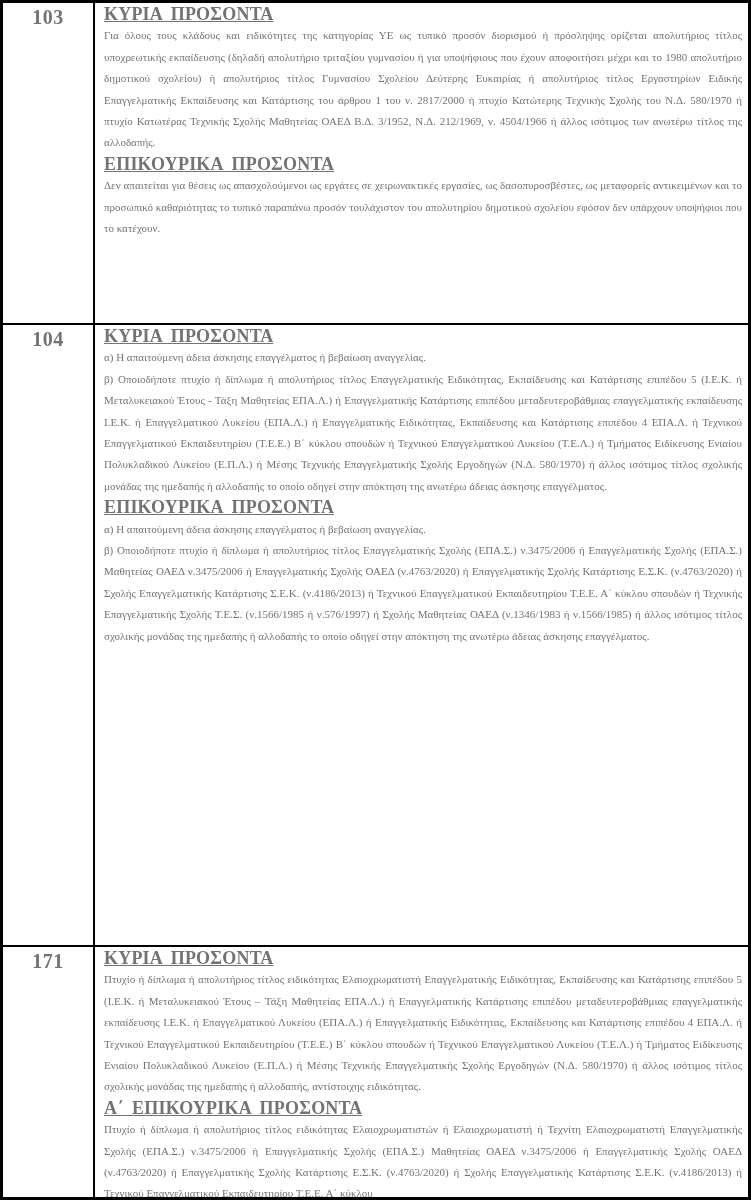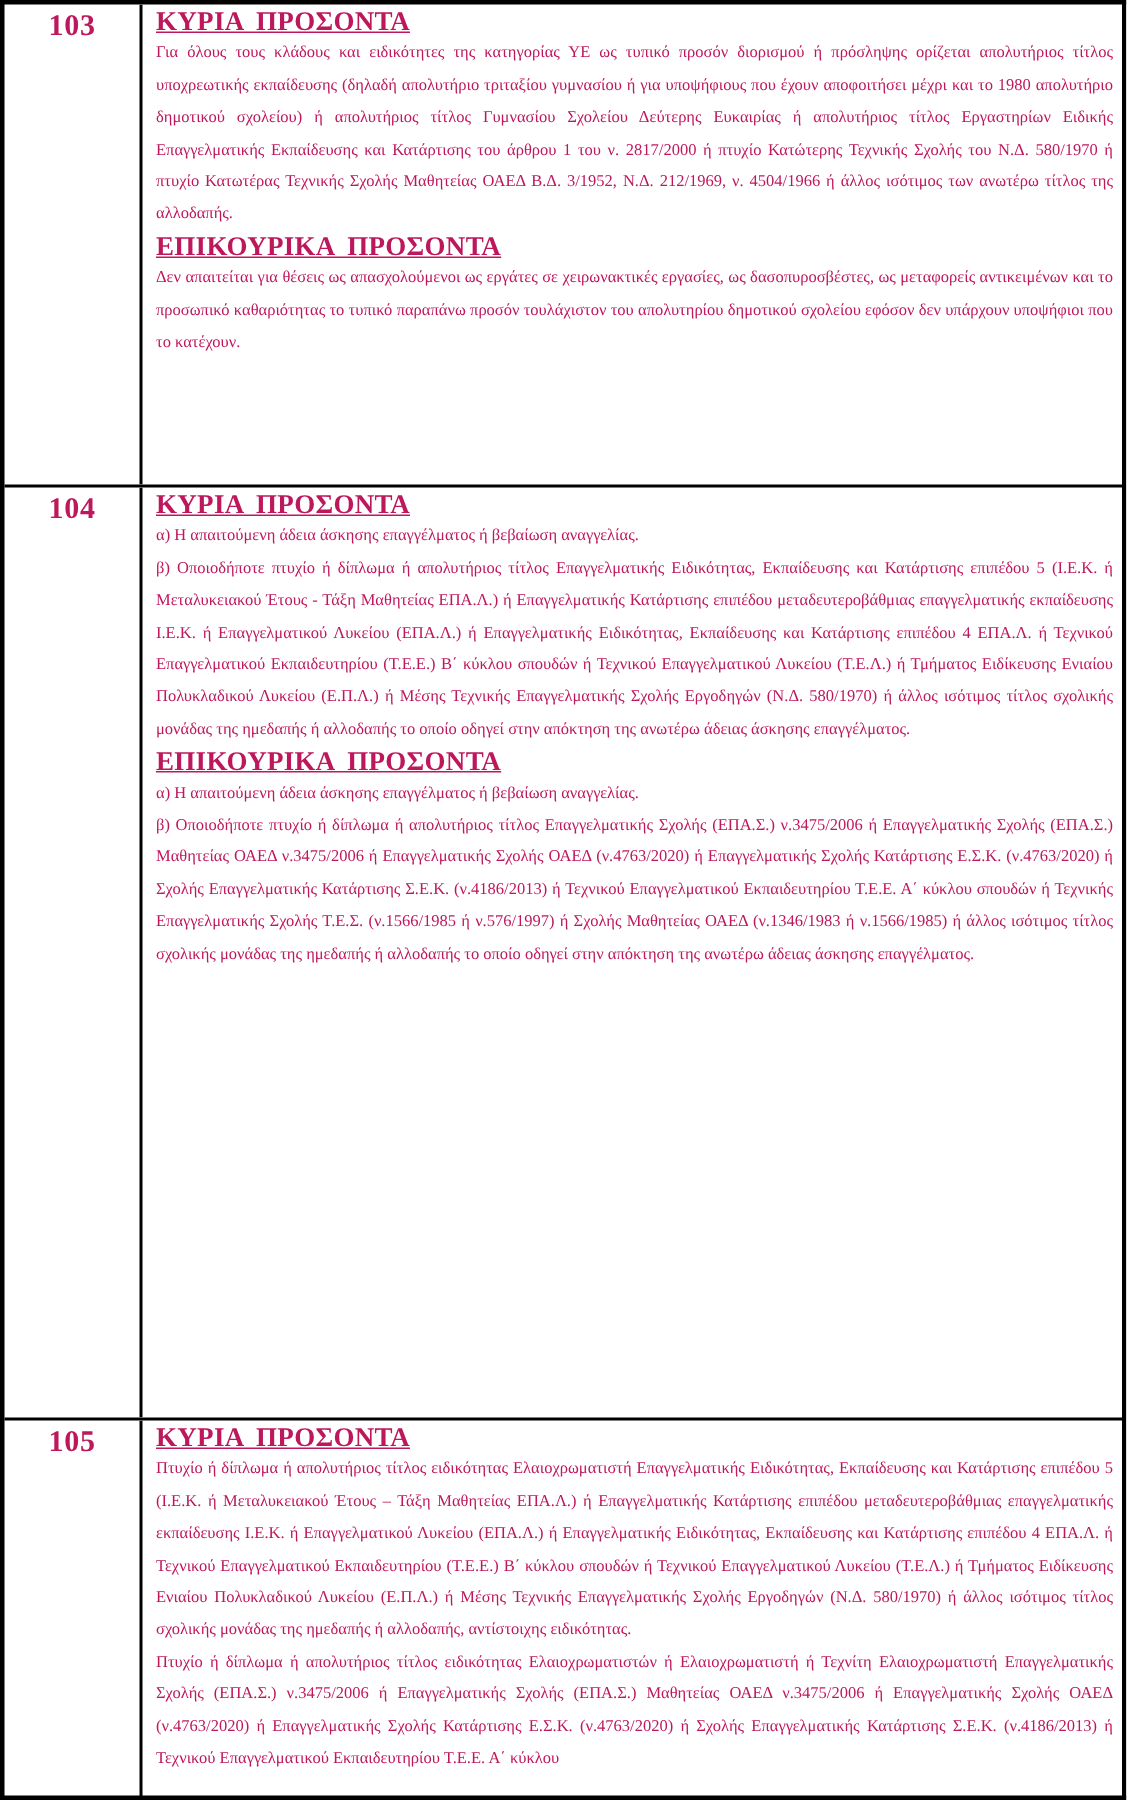--- a/index.html
+++ b/index.html
@@ -14,7 +14,7 @@
     background: #ffffff;
     overflow: hidden;
     font-family: "Liberation Serif", "DejaVu Serif", serif;
-    color: #be185d;
+    color: #737373;
     box-sizing: border-box;
   }
   .doc-table {

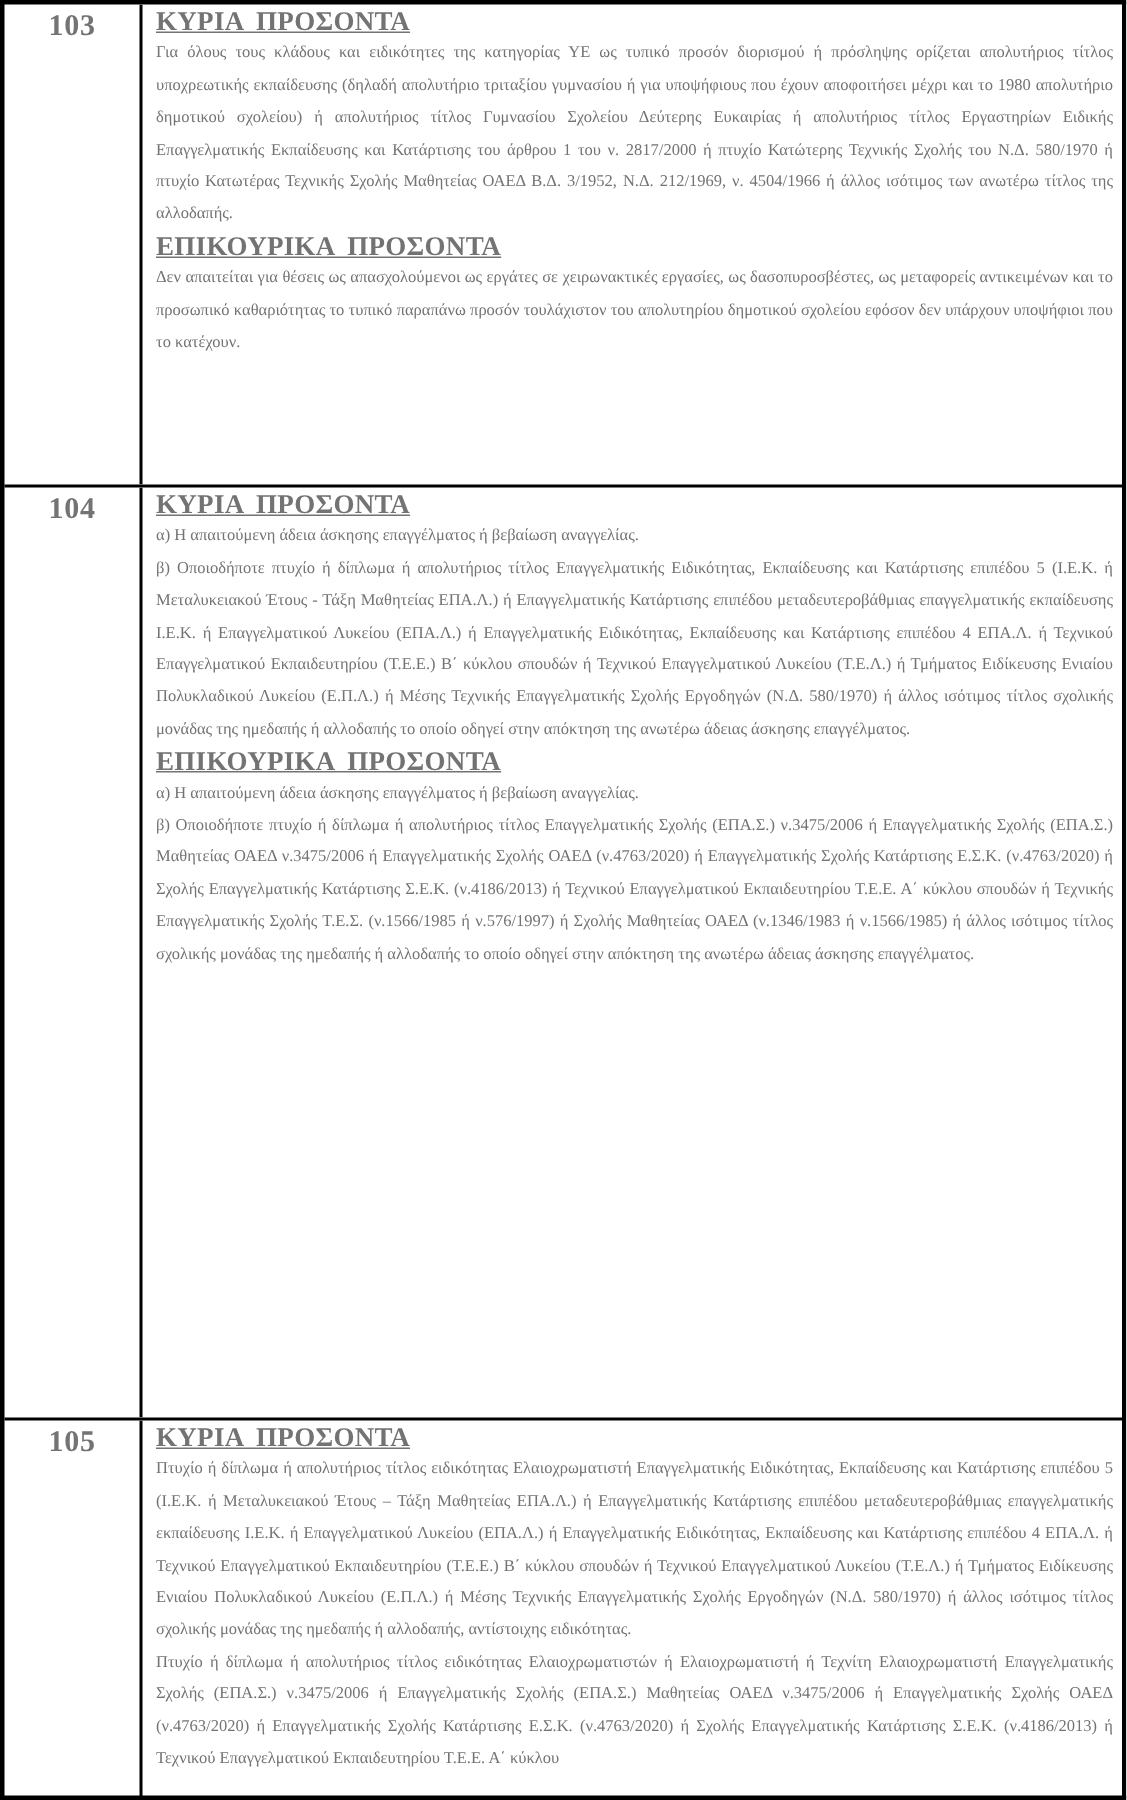--- a/index.html
+++ b/index.html
@@ -109,7 +109,7 @@
         </div>
       </div>
       <div class="row">
-        <div class="num-cell"><span class="row-number">105</span></div>
+        <div class="num-cell"><span class="row-number">171</span></div>
         <div class="content-cell">
           <div class="q-heading">ΚΥΡΙΑ ΠΡΟΣΟΝΤΑ</div>
           <p class="q-par"><span class="seg">Πτυχίο ή δίπλωμα ή απολυτήριος τίτλος ειδικότητας </span><span class="seg-bold">Ελαιοχρωματιστή</span><span class="seg"> Επαγγελματικής Ειδικότητας, Εκπαίδευσης και Κατάρτισης επιπέδου 5 (Ι.Ε.Κ. ή Μεταλυκειακού Έτους – Τάξη Μαθητείας ΕΠΑ.Λ.) ή Επαγγελματικής Κατάρτισης επιπέδου μεταδευτεροβάθμιας επαγγελματικής εκπαίδευσης Ι.Ε.Κ. ή Επαγγελματικού Λυκείου (ΕΠΑ.Λ.) ή Επαγγελματικής Ειδικότητας, Εκπαίδευσης και Κατάρτισης επιπέδου 4 ΕΠΑ.Λ. ή Τεχνικού Επαγγελματικού Εκπαιδευτηρίου (Τ.Ε.Ε.) Β΄ κύκλου σπουδών ή Τεχνικού Επαγγελματικού Λυκείου (Τ.Ε.Λ.) ή Τμήματος Ειδίκευσης Ενιαίου Πολυκλαδικού Λυκείου (Ε.Π.Λ.) ή Μέσης Τεχνικής Επαγγελματικής Σχολής Εργοδηγών (Ν.Δ. 580/1970) ή άλλος ισότιμος τίτλος σχολικής μονάδας της ημεδαπής ή αλλοδαπής, αντίστοιχης ειδικότητας.</span></p>

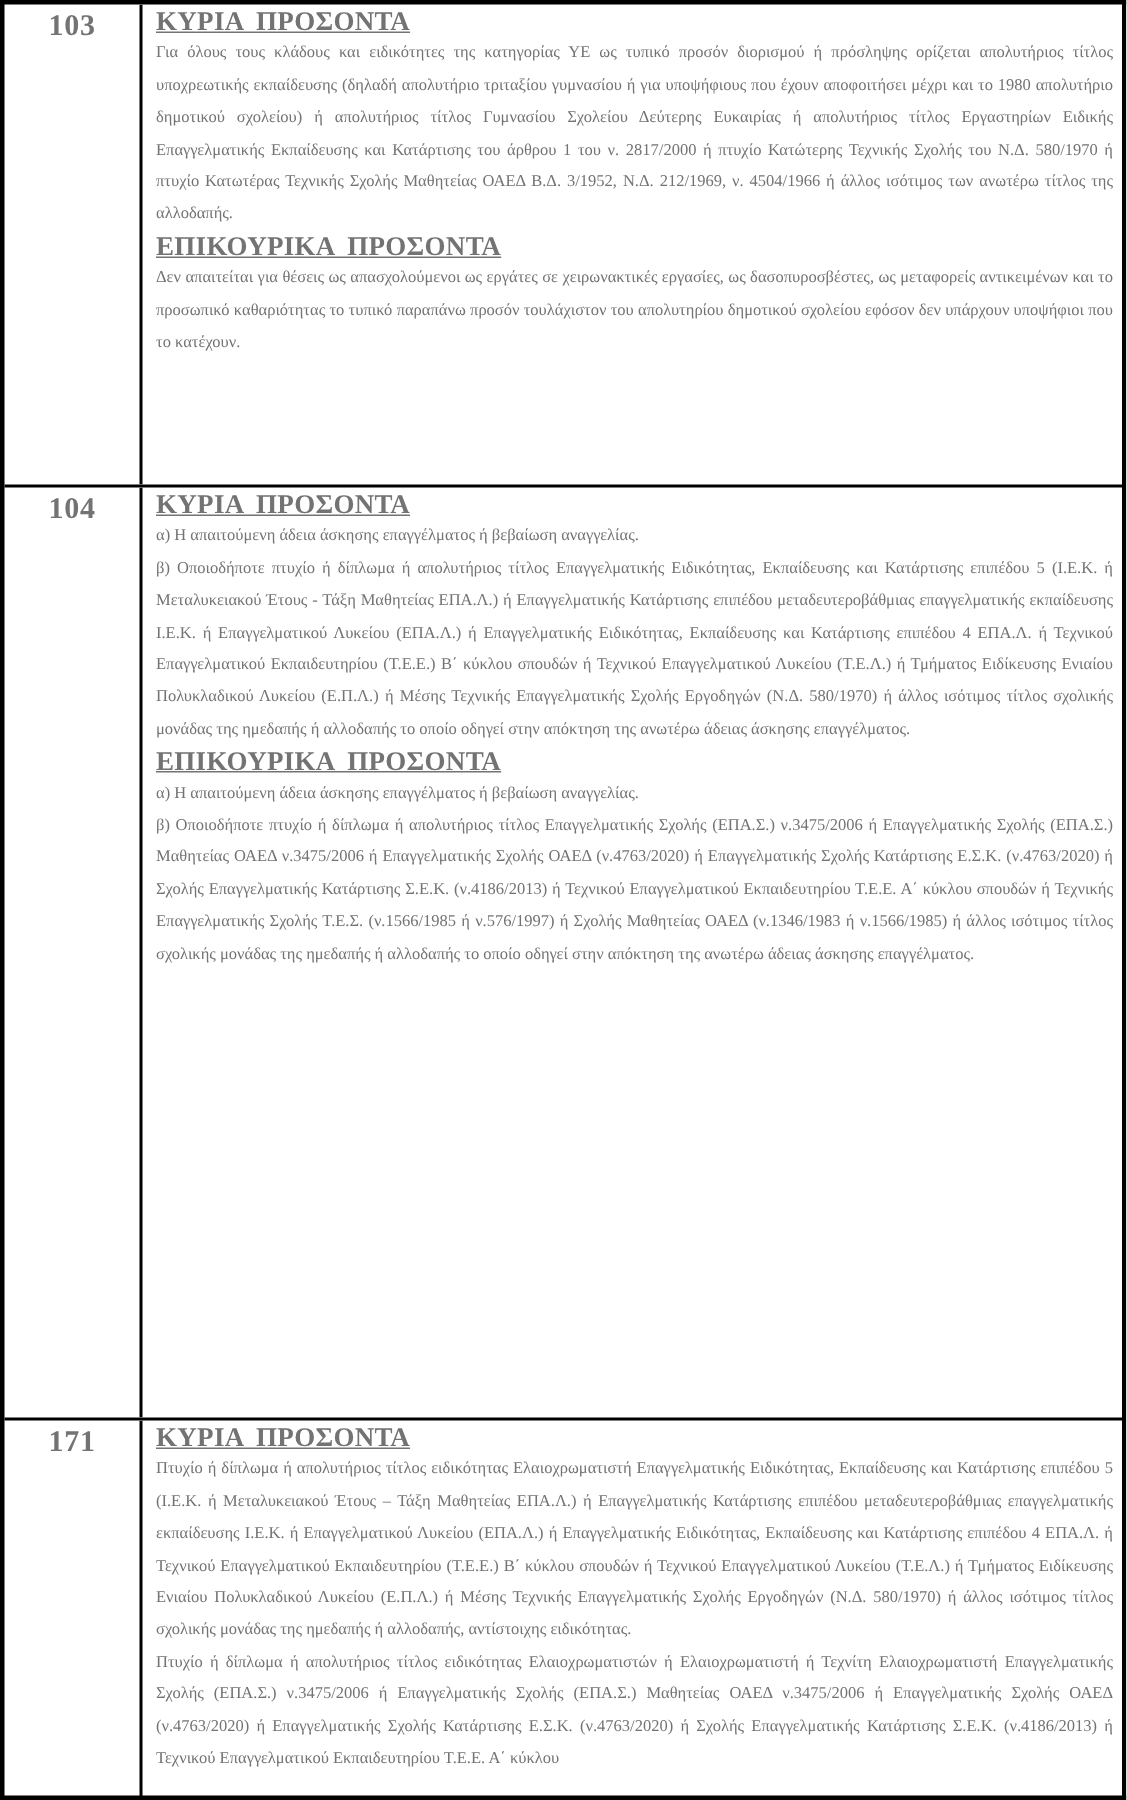--- a/index.html
+++ b/index.html
@@ -113,6 +113,7 @@
         <div class="content-cell">
           <div class="q-heading">ΚΥΡΙΑ ΠΡΟΣΟΝΤΑ</div>
           <p class="q-par"><span class="seg">Πτυχίο ή δίπλωμα ή απολυτήριος τίτλος ειδικότητας </span><span class="seg-bold">Ελαιοχρωματιστή</span><span class="seg"> Επαγγελματικής Ειδικότητας, Εκπαίδευσης και Κατάρτισης επιπέδου 5 (Ι.Ε.Κ. ή Μεταλυκειακού Έτους – Τάξη Μαθητείας ΕΠΑ.Λ.) ή Επαγγελματικής Κατάρτισης επιπέδου μεταδευτεροβάθμιας επαγγελματικής εκπαίδευσης Ι.Ε.Κ. ή Επαγγελματικού Λυκείου (ΕΠΑ.Λ.) ή Επαγγελματικής Ειδικότητας, Εκπαίδευσης και Κατάρτισης επιπέδου 4 ΕΠΑ.Λ. ή Τεχνικού Επαγγελματικού Εκπαιδευτηρίου (Τ.Ε.Ε.) Β΄ κύκλου σπουδών ή Τεχνικού Επαγγελματικού Λυκείου (Τ.Ε.Λ.) ή Τμήματος Ειδίκευσης Ενιαίου Πολυκλαδικού Λυκείου (Ε.Π.Λ.) ή Μέσης Τεχνικής Επαγγελματικής Σχολής Εργοδηγών (Ν.Δ. 580/1970) ή άλλος ισότιμος τίτλος σχολικής μονάδας της ημεδαπής ή αλλοδαπής, αντίστοιχης ειδικότητας.</span></p>
+          <div class="q-heading">Α΄ ΕΠΙΚΟΥΡΙΚΑ ΠΡΟΣΟΝΤΑ</div>
           <p class="q-par"><span class="seg">Πτυχίο ή δίπλωμα ή απολυτήριος τίτλος ειδικότητας Ελαιοχρωματιστών ή Ελαιοχρωματιστή ή Τεχνίτη Ελαιοχρωματιστή Επαγγελματικής Σχολής (ΕΠΑ.Σ.) ν.3475/2006 ή Επαγγελματικής Σχολής (ΕΠΑ.Σ.) Μαθητείας ΟΑΕΔ ν.3475/2006 ή Επαγγελματικής Σχολής ΟΑΕΔ (ν.4763/2020) ή Επαγγελματικής Σχολής Κατάρτισης Ε.Σ.Κ. (ν.4763/2020) ή Σχολής Επαγγελματικής Κατάρτισης Σ.Ε.Κ. (ν.4186/2013) ή Τεχνικού Επαγγελματικού Εκπαιδευτηρίου Τ.Ε.Ε. Α΄ κύκλου</span></p>
         </div>
       </div>

